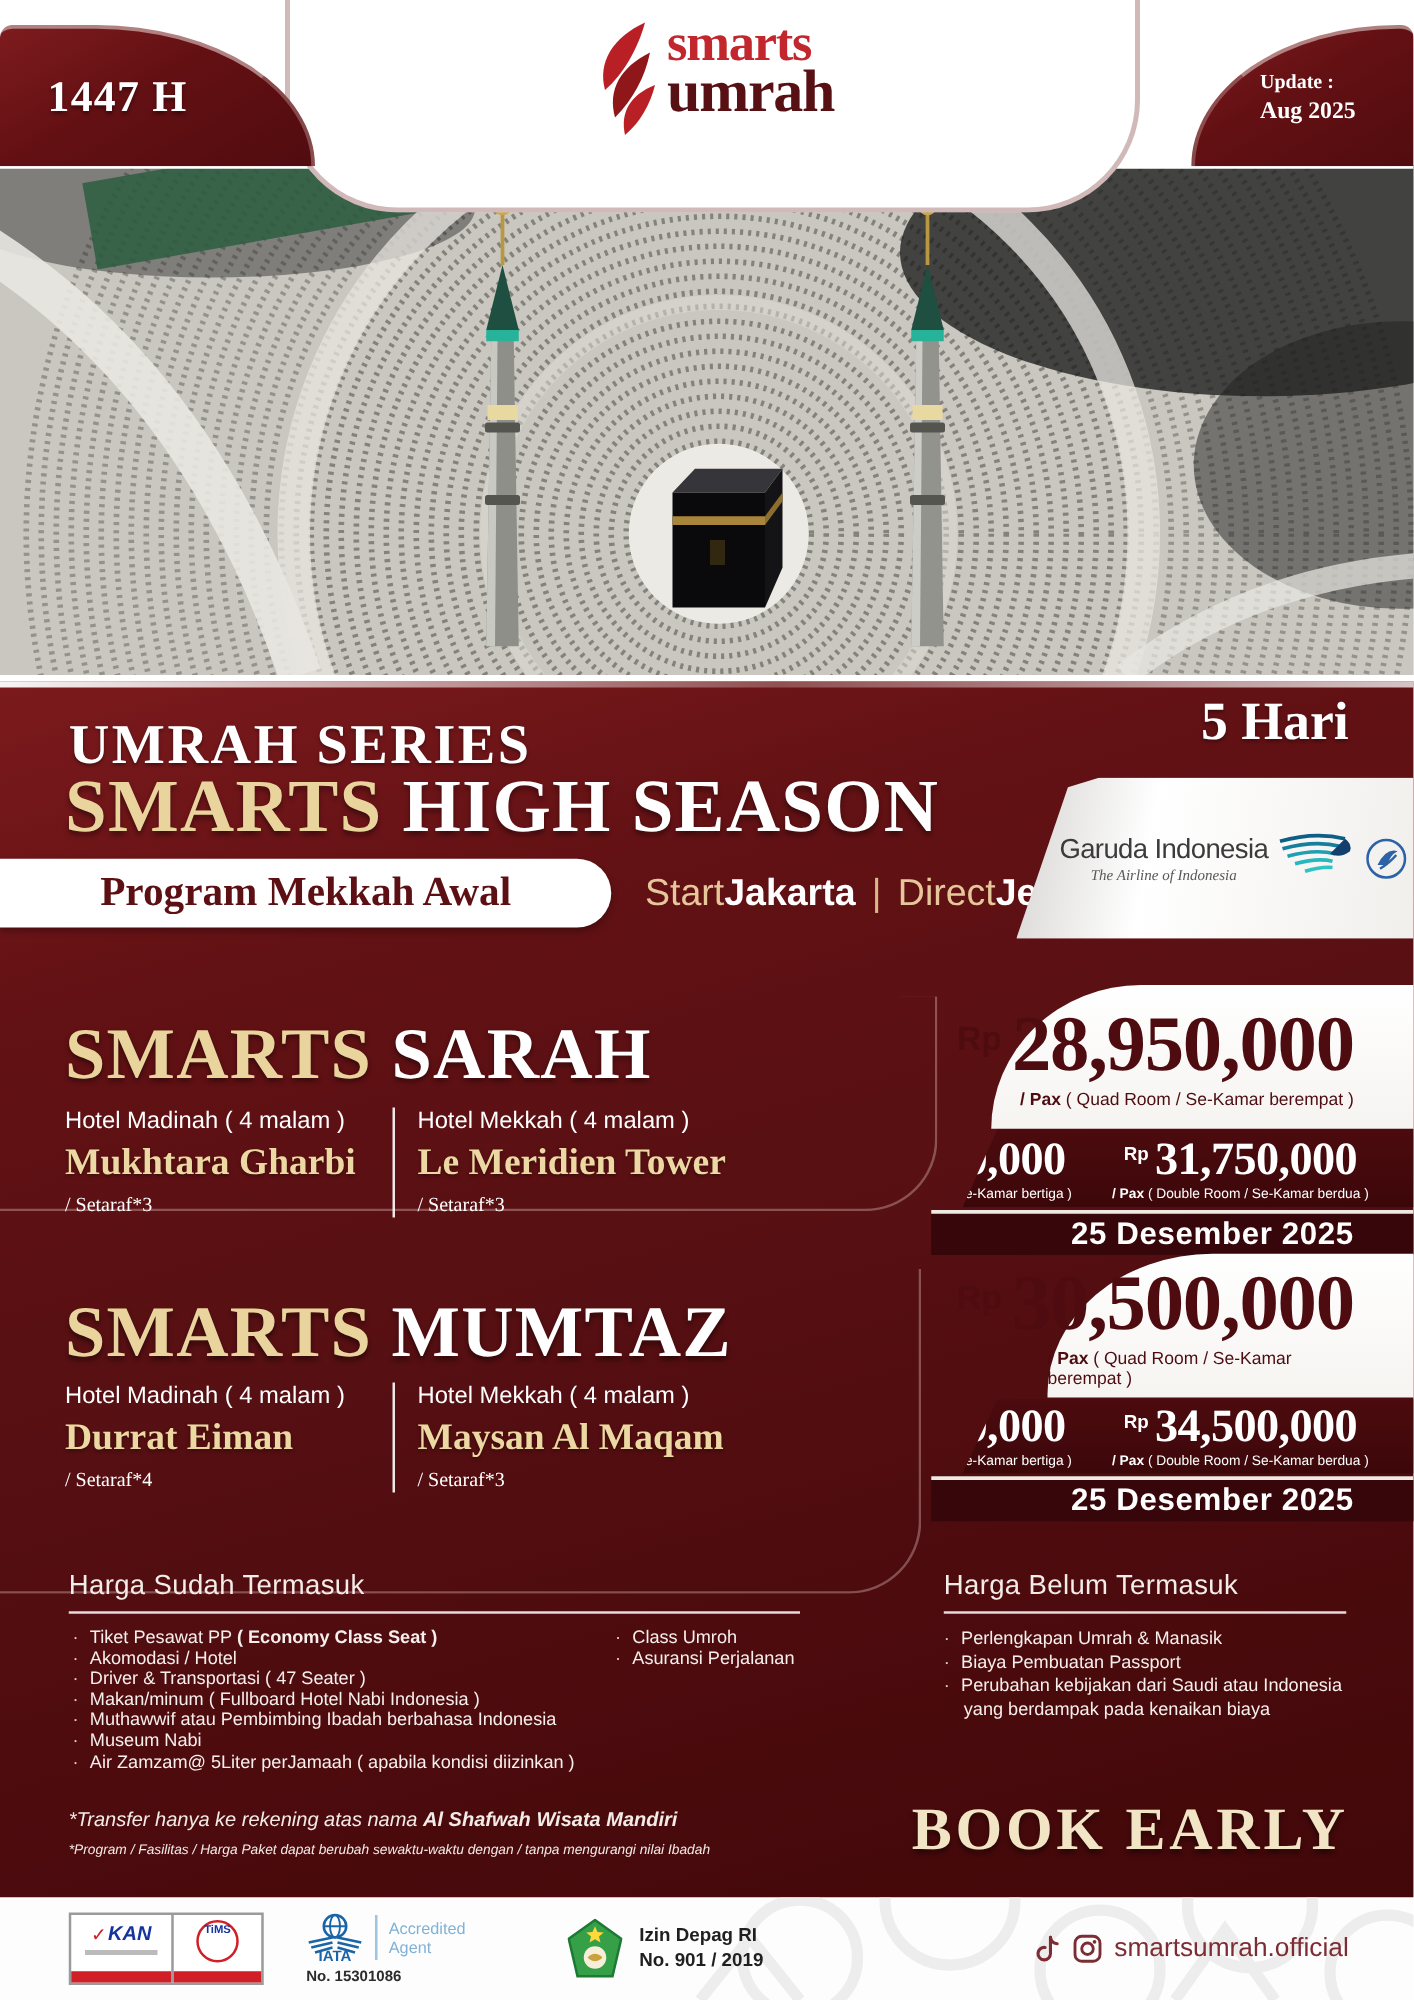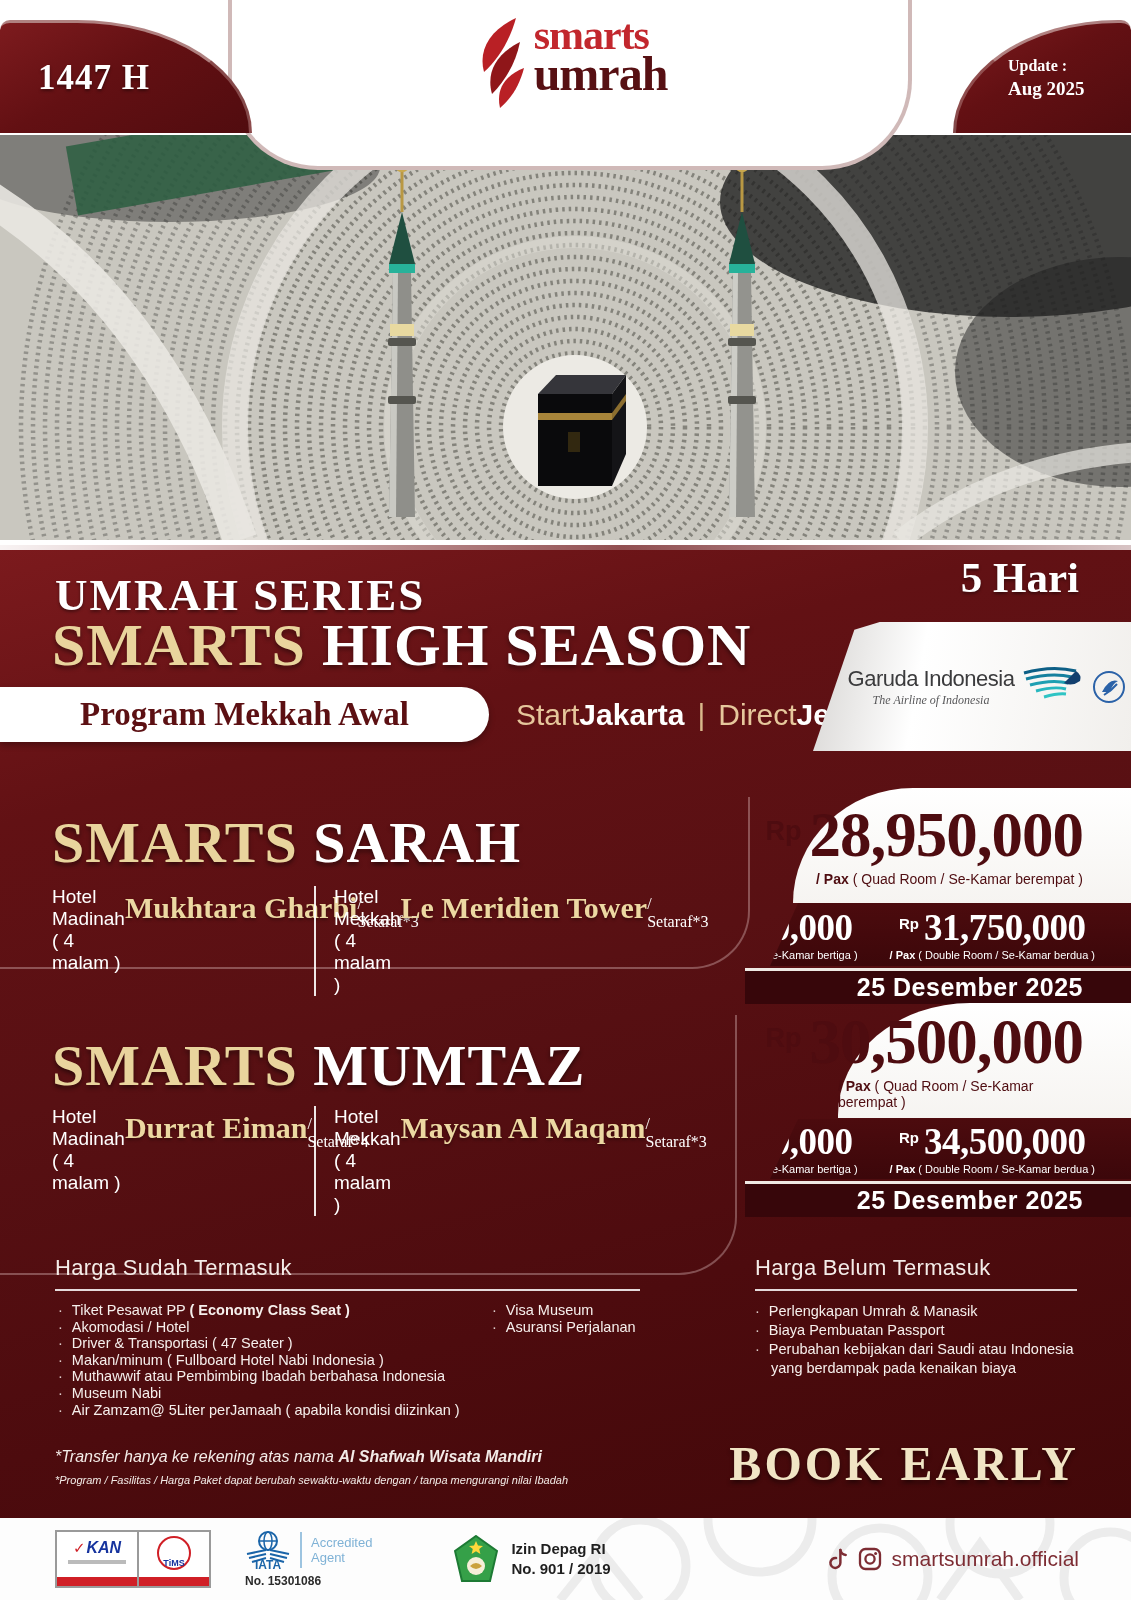--- a/index.html
+++ b/index.html
@@ -74,7 +74,7 @@
   .p1-title{top:264px;} .p2-title{top:487px;}
   .hotels{left:52px;display:flex;}
   .p1-hotels{top:341px;} .p2-hotels{top:561px;}
-  .hcol{display:flex;flex-direction:row;width:246px;}
+  .hcol{display:flex;flex-direction:column;width:246px;}
   .hcol + .hcol{border-left:2px solid rgba(255,255,255,.9);padding-left:18px;margin-left:16px;width:280px;}
   .h-label{font-size:19px;color:#fff;line-height:22px;}
   .h-name{font-size:30px;font-weight:bold;color:#ecd8a2;line-height:34px;margin-top:5px;white-space:nowrap;text-shadow:0 2px 3px rgba(0,0,0,.35);}

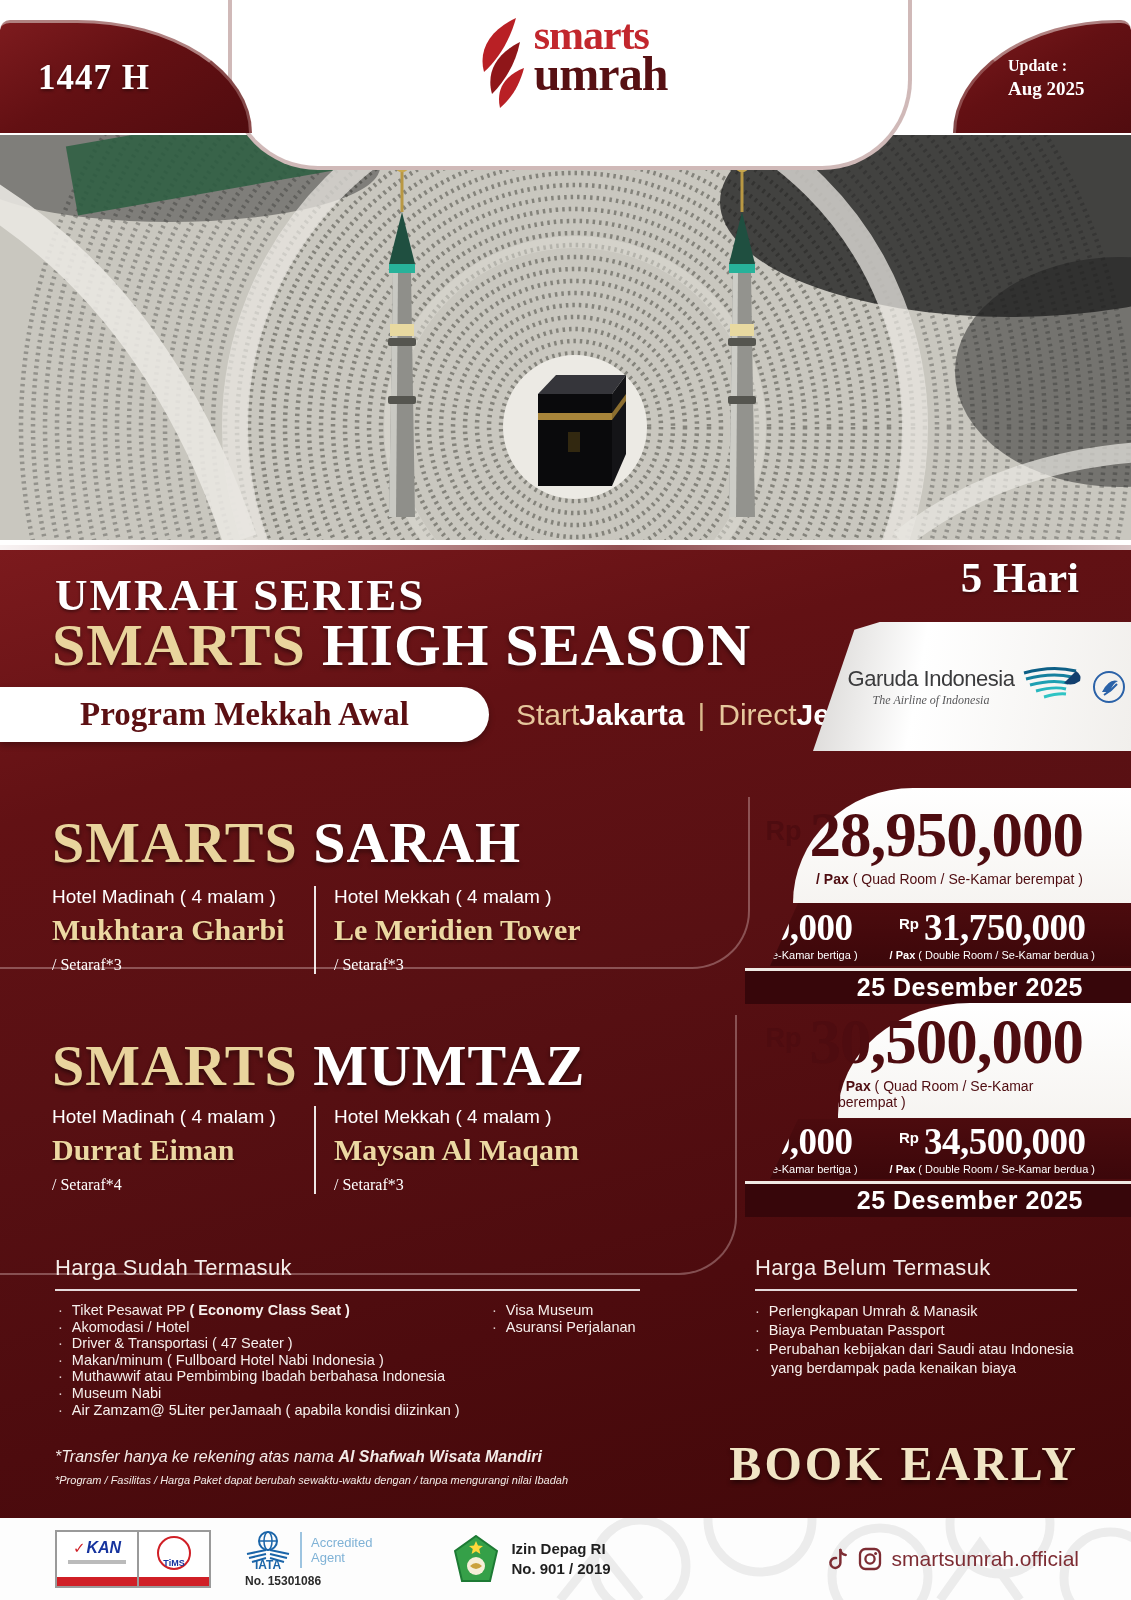--- a/index.html
+++ b/index.html
@@ -398,7 +398,7 @@
       <div class="li"><span>Air Zamzam@ 5Liter perJamaah ( apabila kondisi diizinkan )</span><b></b></div>
     </div>
     <div class="abs tlist inc-list2">
-      <div class="li"><span>Visa Museum</span></div>
+      <div class="li"><span>Class Umroh</span></div>
       <div class="li"><span>Asuransi Perjalanan</span></div>
     </div>
 

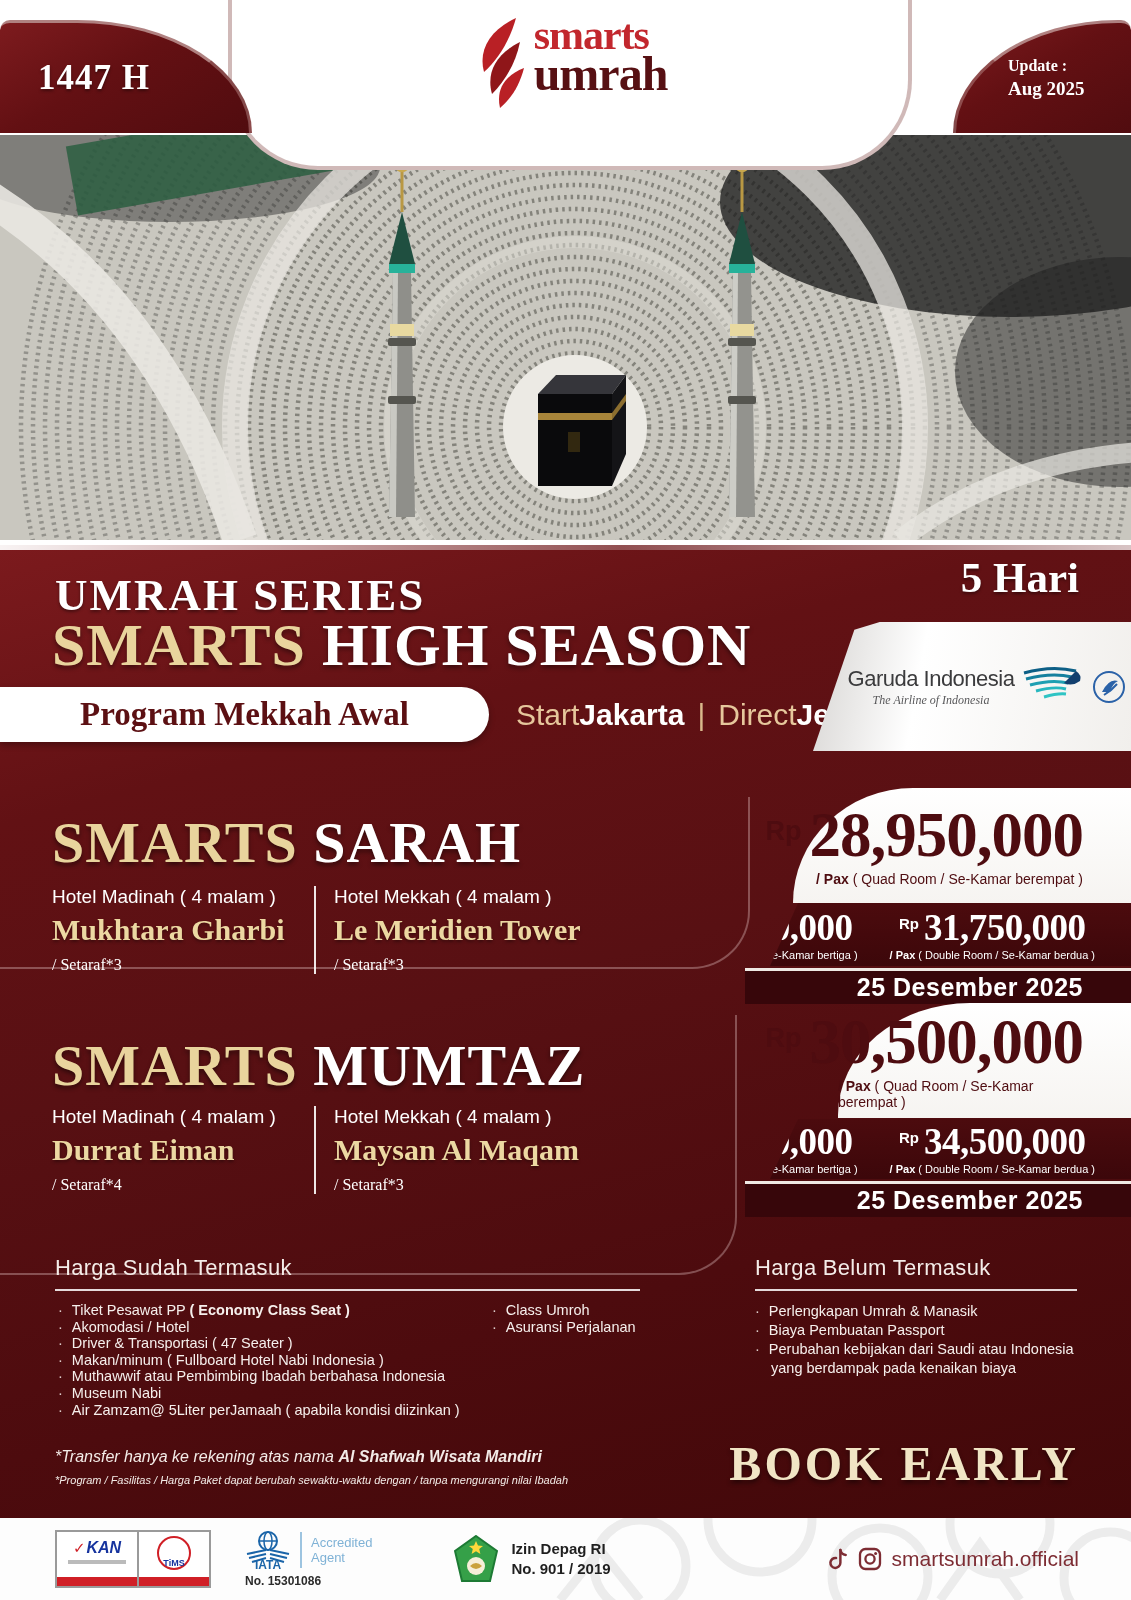--- a/index.html
+++ b/index.html
@@ -133,7 +133,7 @@
   .kan-tinybar{width:58px;height:4px;background:#bbb;margin-top:3px;}
   .kan-red{position:absolute;bottom:0;left:0;right:0;height:9px;background:#d01f26;}
   .kan-c2{flex:1;position:relative;display:flex;justify-content:center;padding-top:4px;}
-  .tims-circle{width:34px;height:34px;border:2px solid #d01f26;border-radius:50%;display:flex;align-items:flex-end;justify-content:center;box-sizing:border-box;}
+  .tims-circle{width:34px;height:34px;border:2px solid #d01f26;border-radius:50%;display:flex;align-items:flex-start;justify-content:center;box-sizing:border-box;}
   .tims-word{font-size:9px;font-weight:bold;color:#16339e;}
   .iata-box{display:flex;flex-direction:column;align-items:flex-start;}
   .iata-top{display:flex;align-items:center;}

